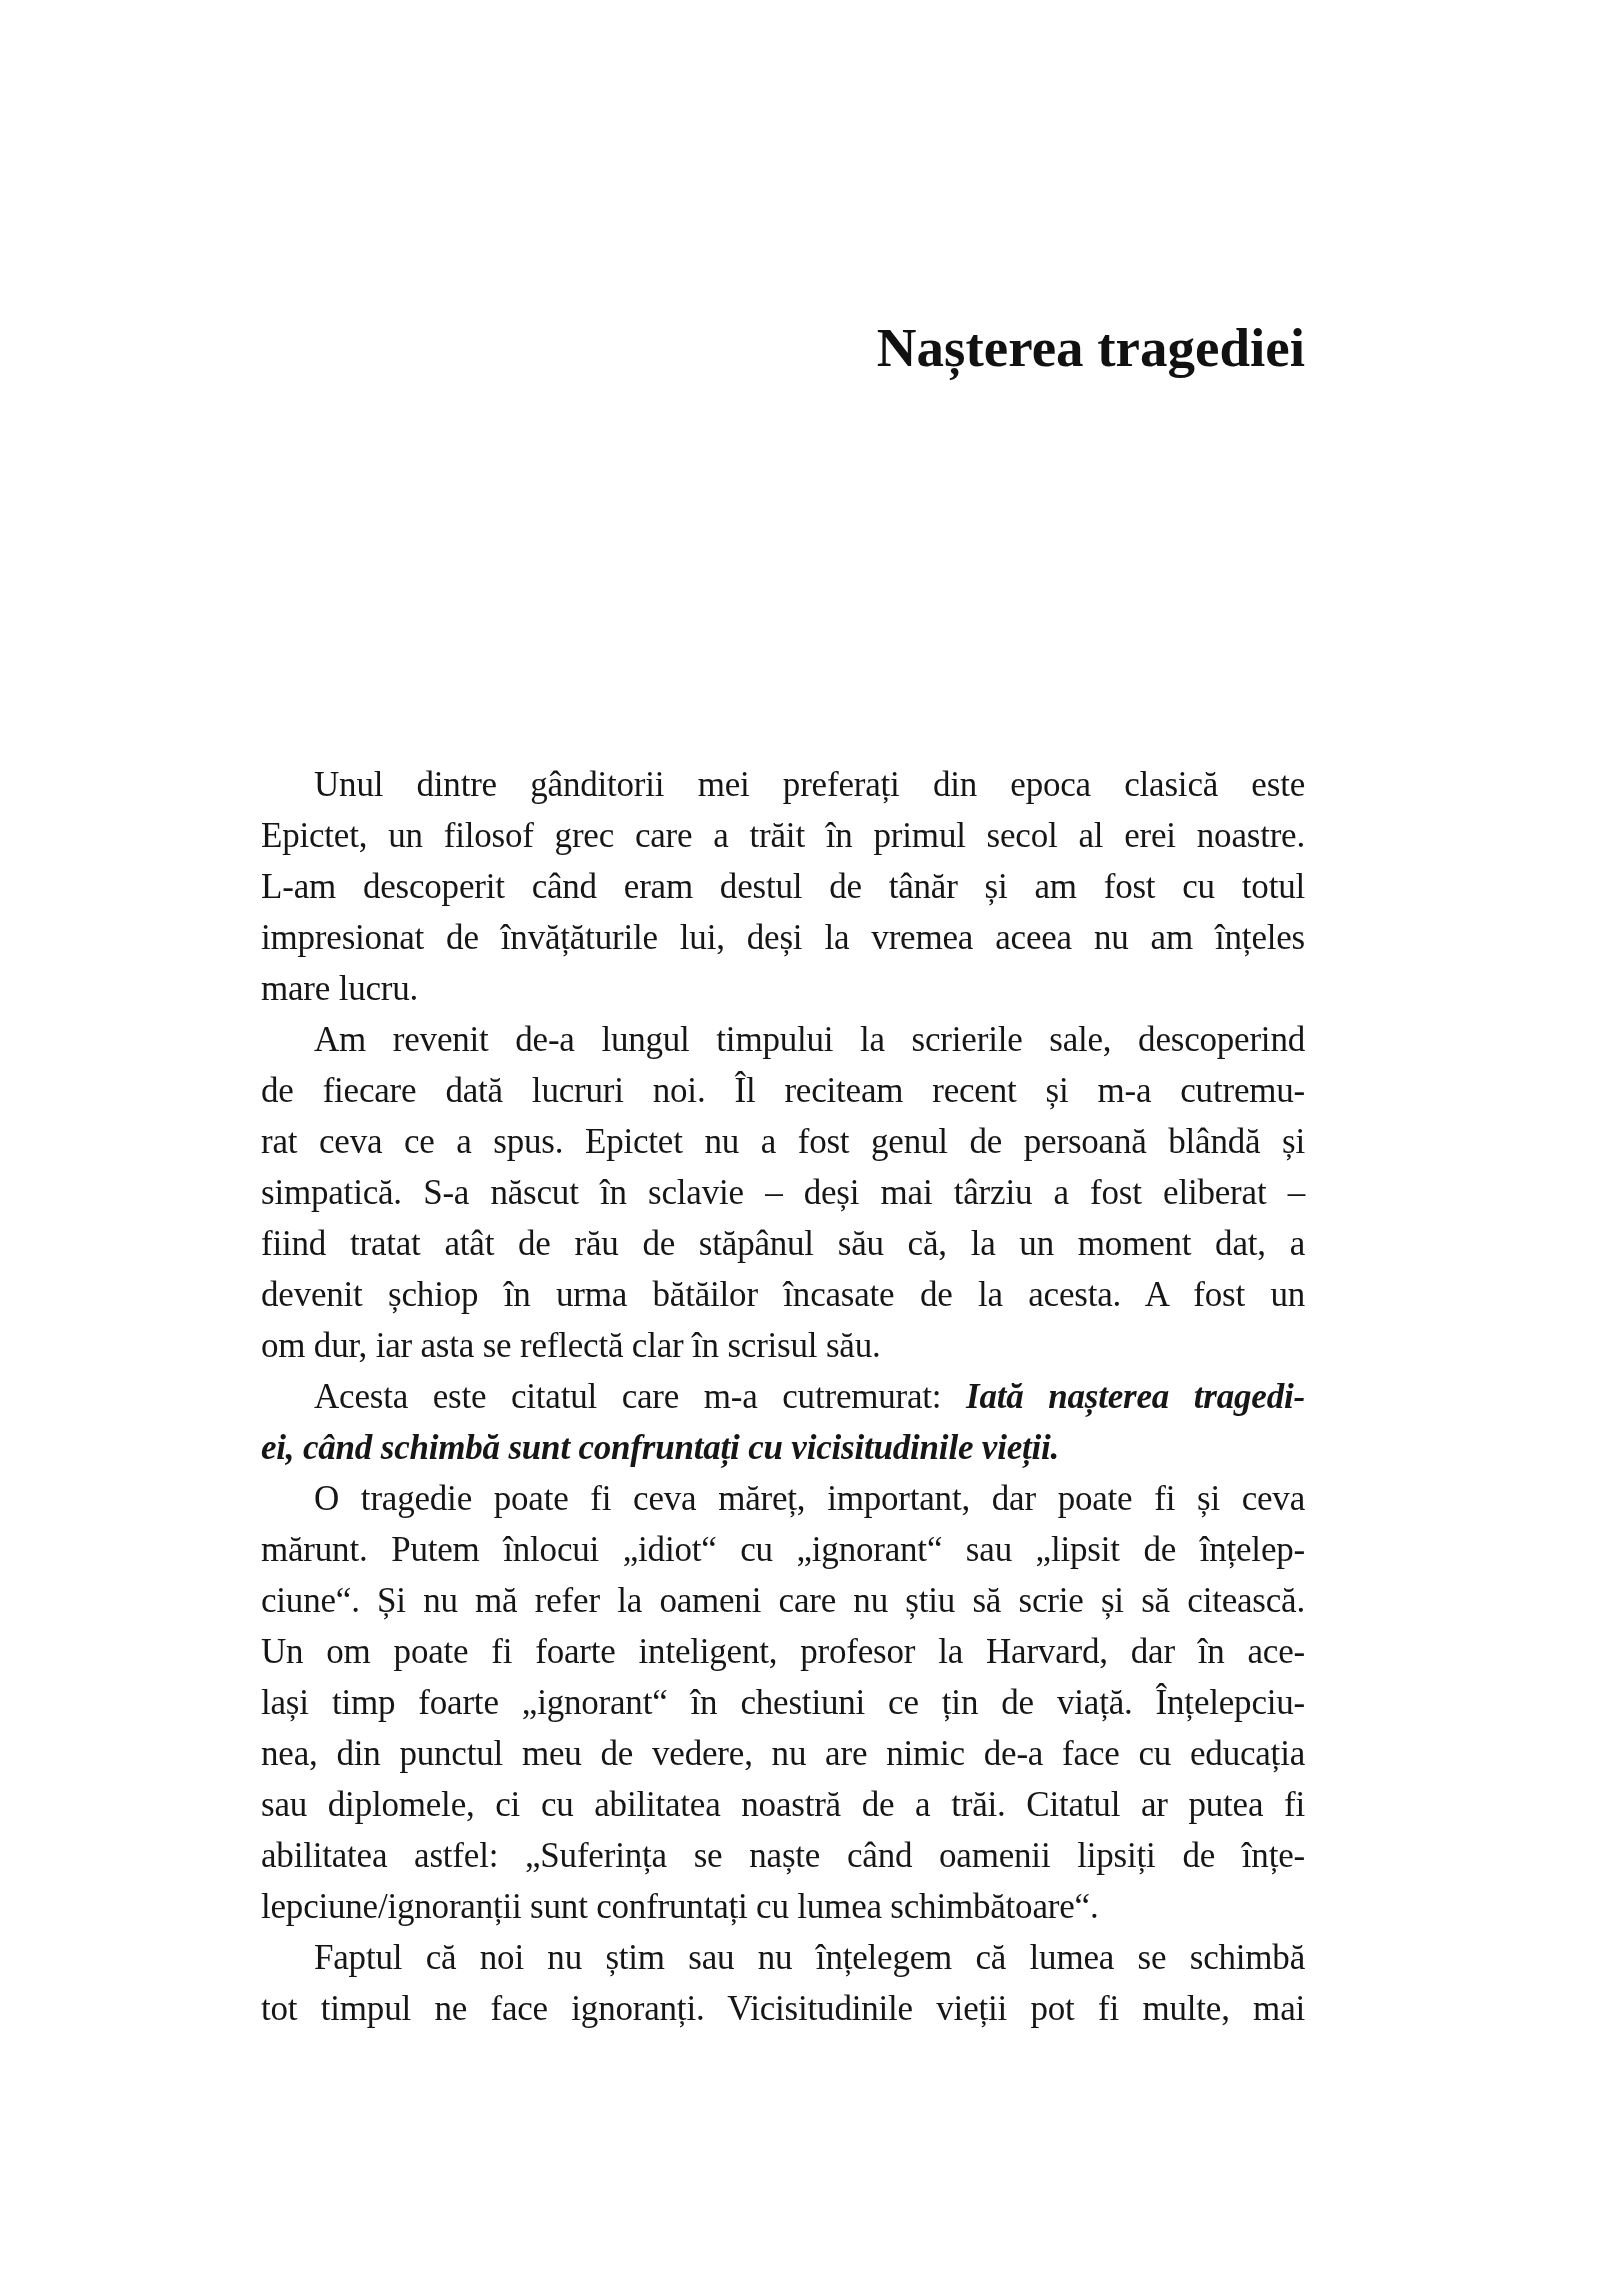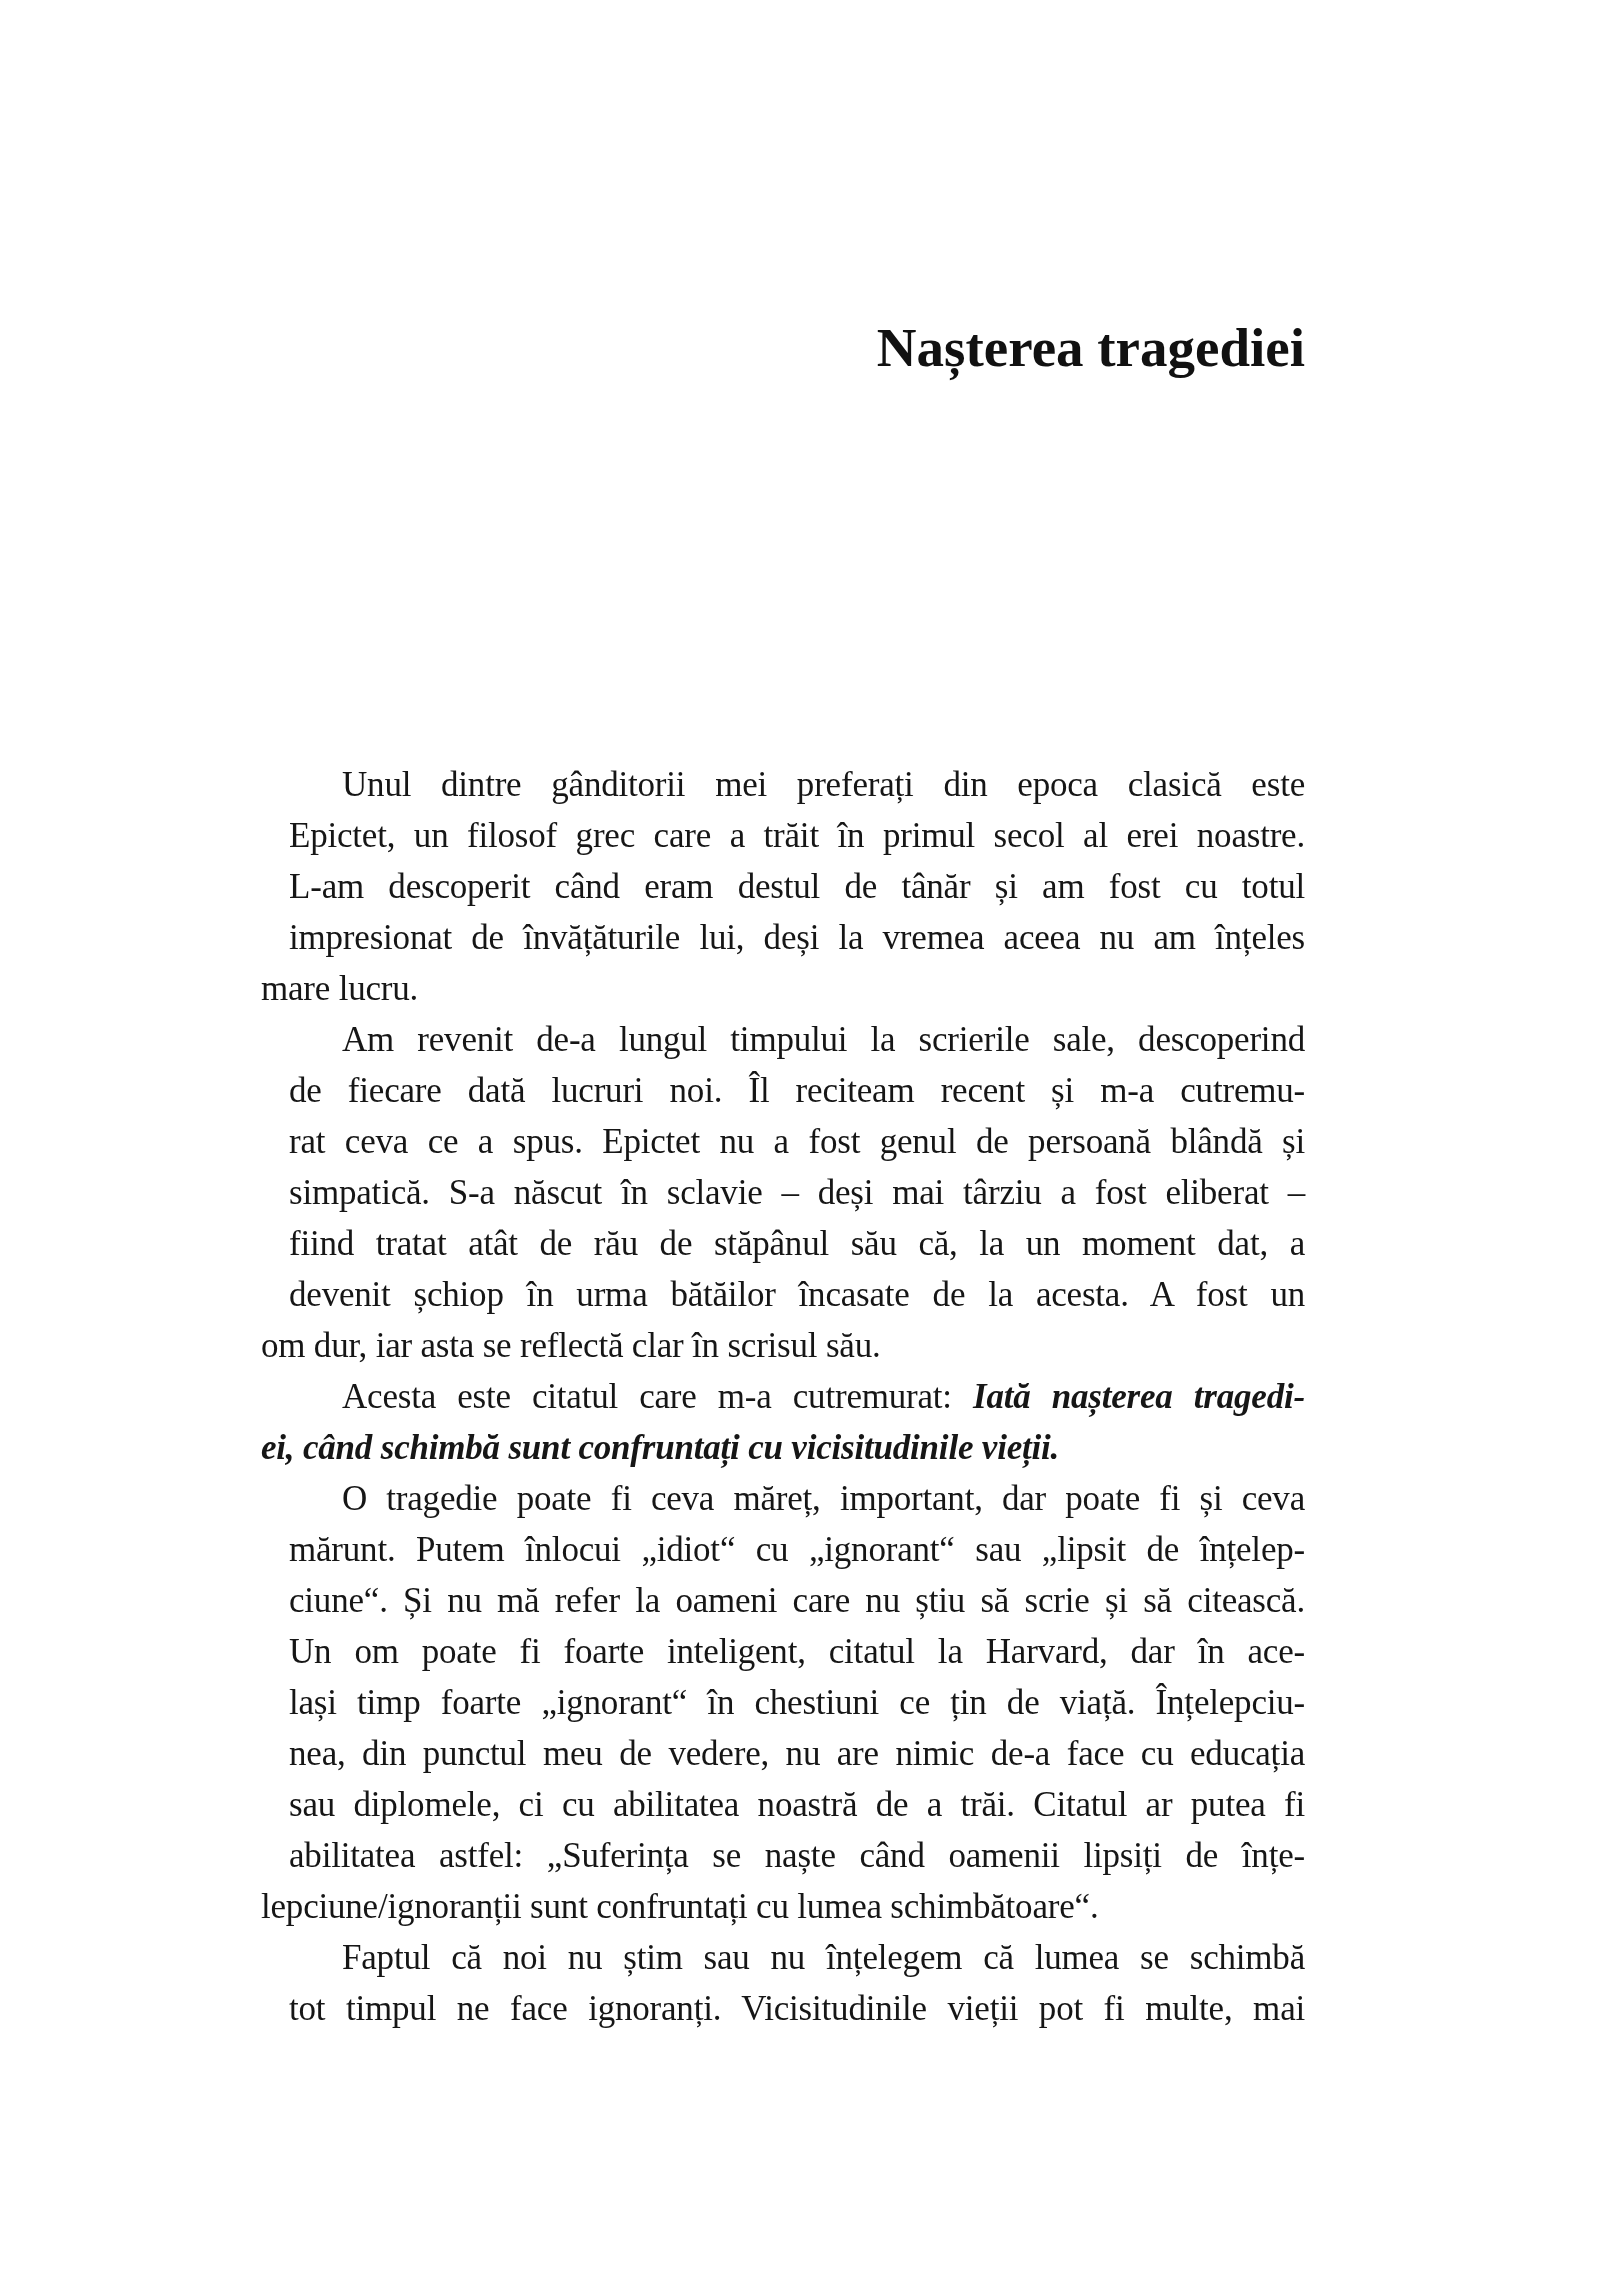--- a/index.html
+++ b/index.html
@@ -53,7 +53,6 @@
   .line.just {
     text-align: justify;
     text-align-last: justify;
-    margin-left: 28px;
   }
   .line.indent {
     text-indent: 53px;

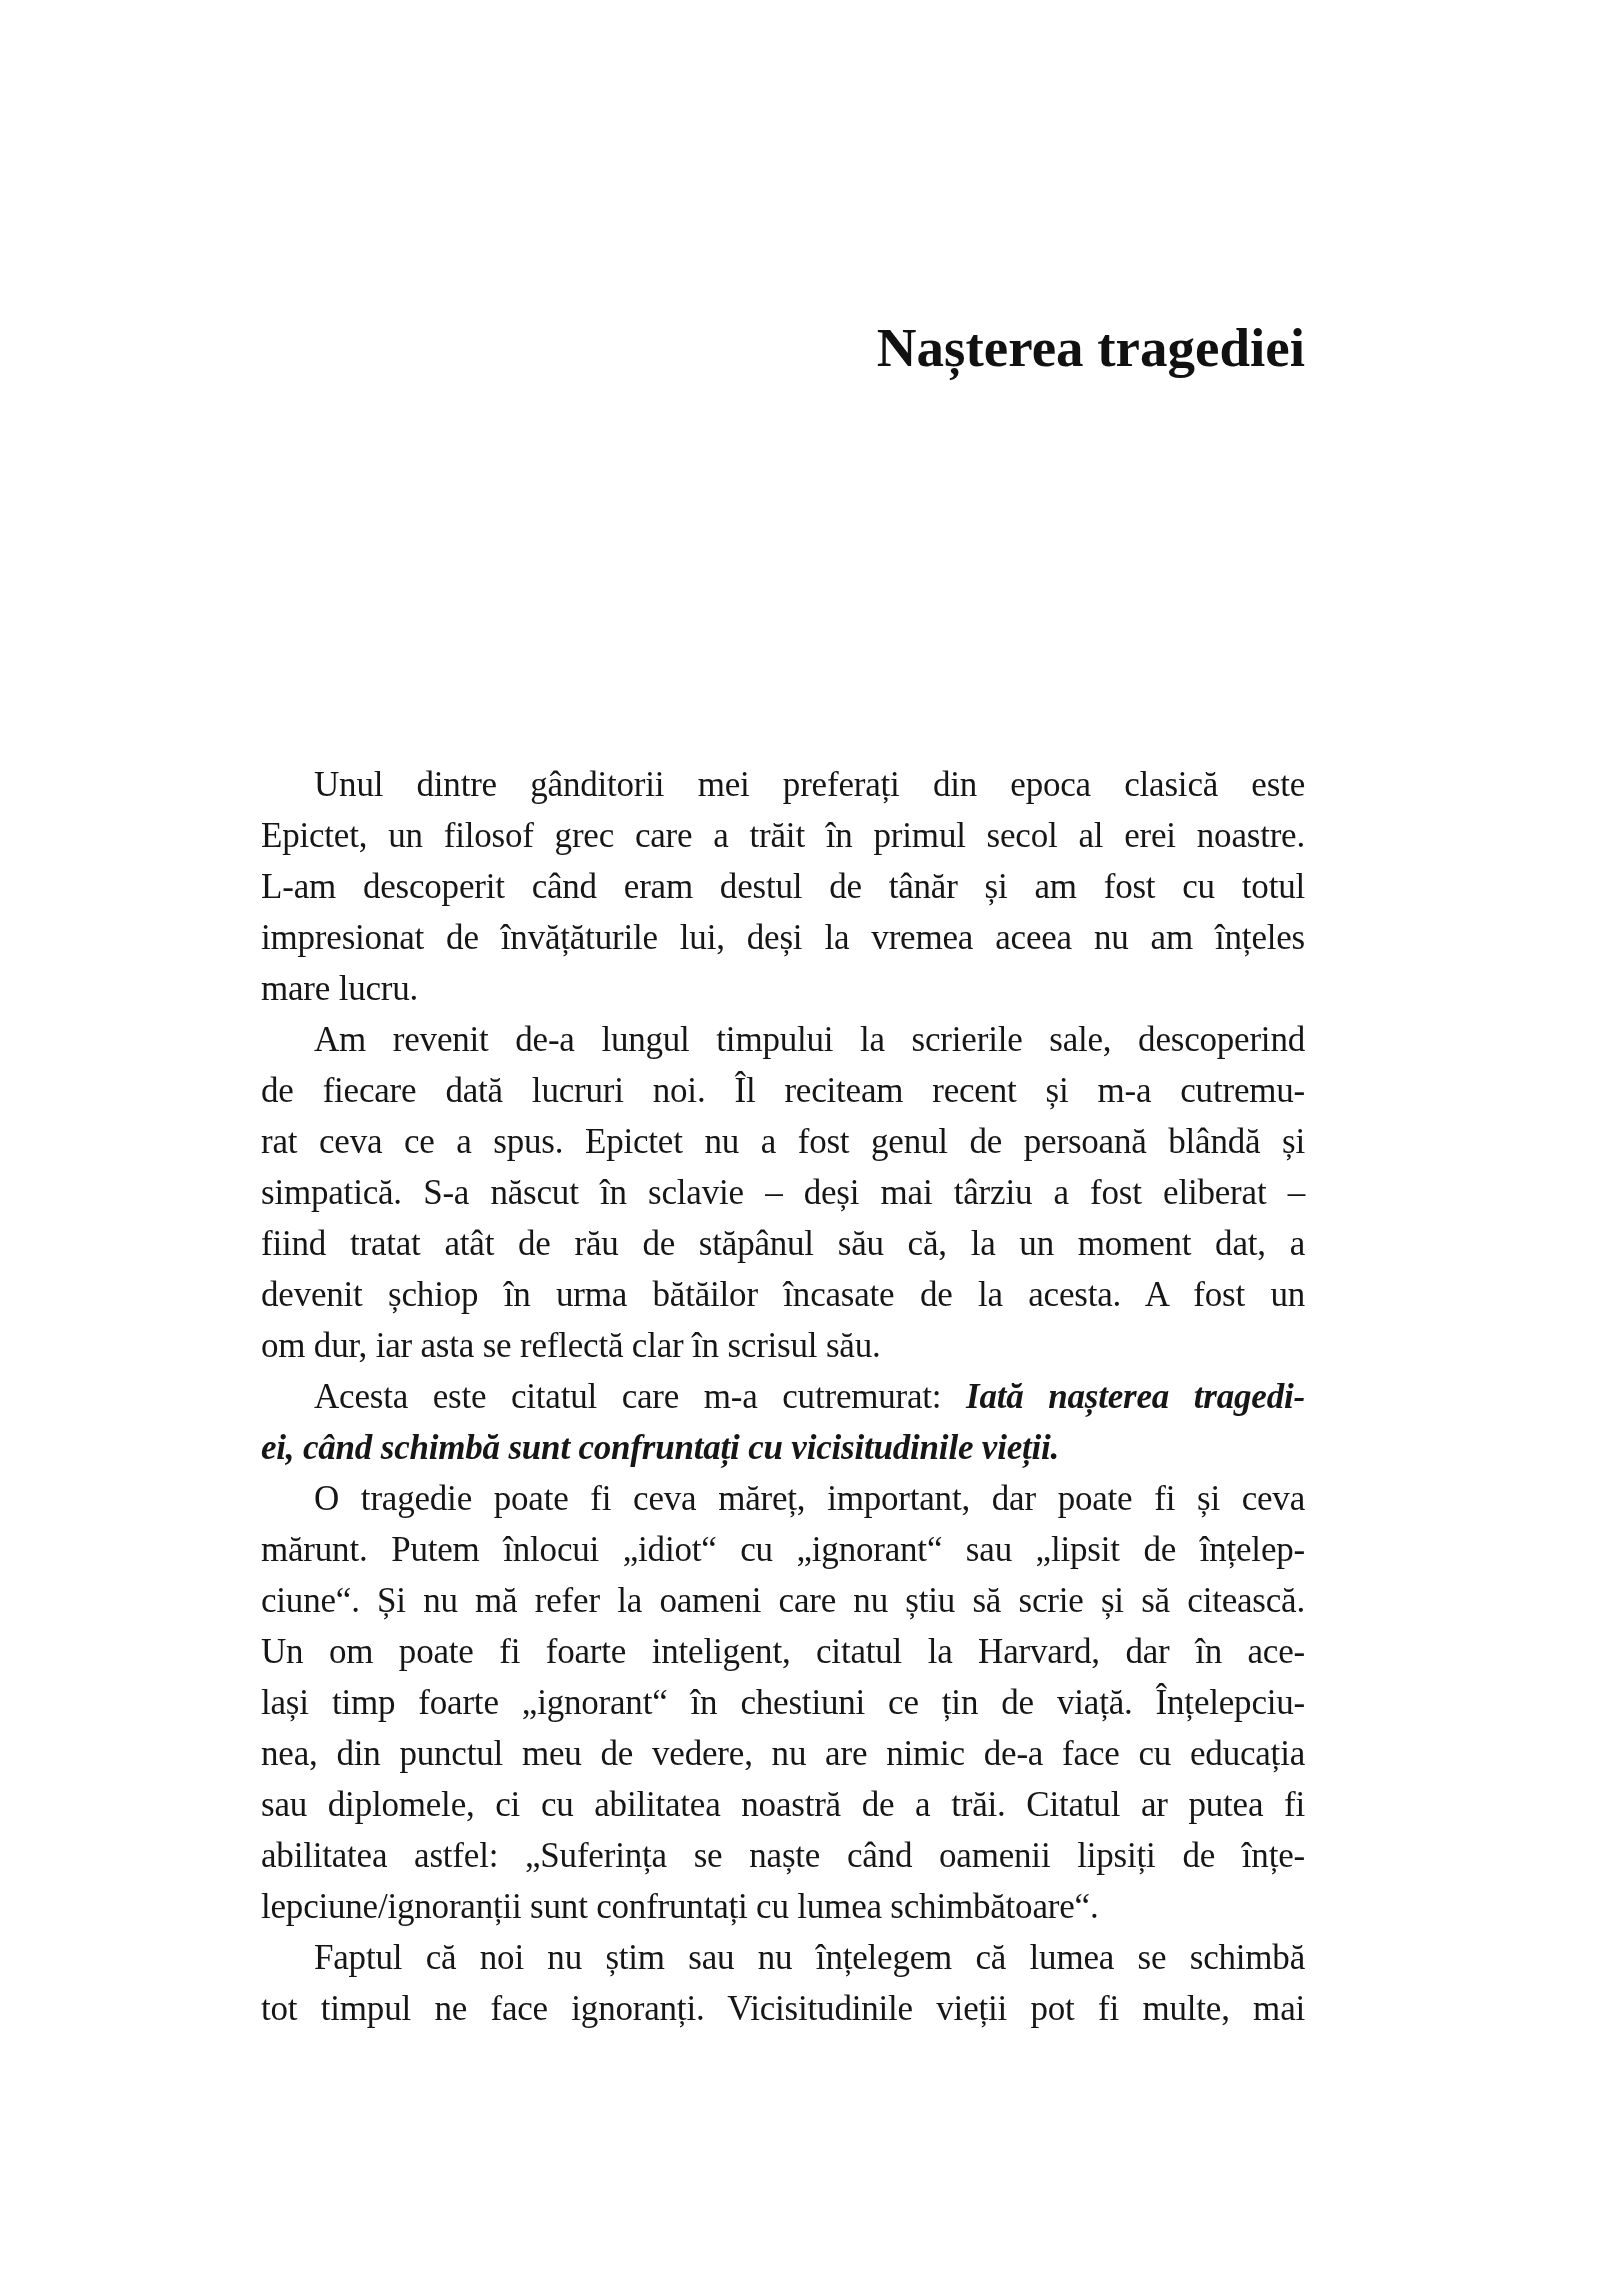--- a/index.html
+++ b/index.html
@@ -86,7 +86,7 @@
         <div class="line indent just"><span>O tragedie poate fi ceva măreț, important, dar poate fi și ceva</span></div>
         <div class="line just"><span>mărunt. Putem înlocui „idiot“ cu „ignorant“ sau „lipsit de înțelep-</span></div>
         <div class="line just"><span>ciune“. Și nu mă refer la oameni care nu știu să scrie și să citească.</span></div>
-        <div class="line just"><span>Un om poate fi foarte inteligent, citatul la Harvard, dar în ace-</span></div>
+        <div class="line just"><span>Un om poate fi foarte inteligent, profesor la Harvard, dar în ace-</span></div>
         <div class="line just"><span>lași timp foarte „ignorant“ în chestiuni ce țin de viață. Înțelepciu-</span></div>
         <div class="line just"><span>nea, din punctul meu de vedere, nu are nimic de-a face cu educația</span></div>
         <div class="line just"><span>sau diplomele, ci cu abilitatea noastră de a trăi. Citatul ar putea fi</span></div>

